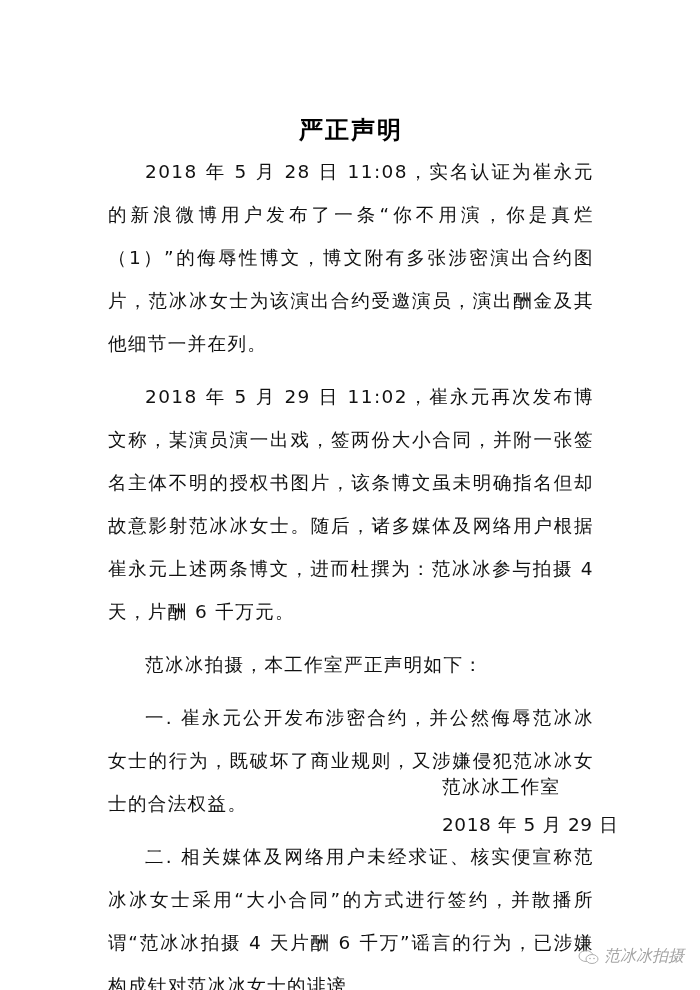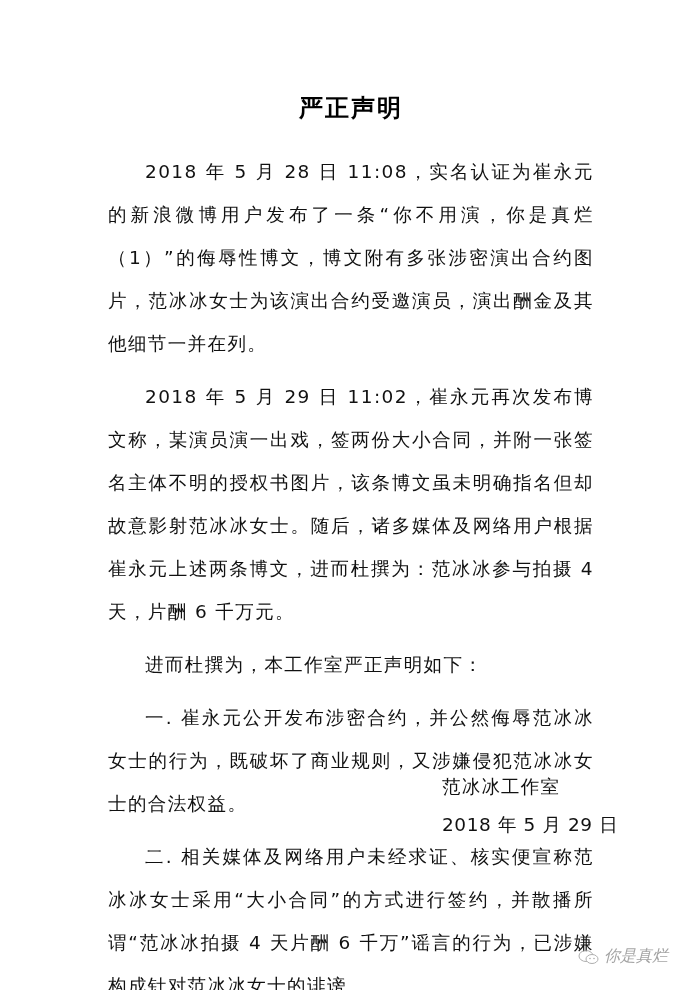--- a/index.html
+++ b/index.html
@@ -9,7 +9,7 @@
   }
   .page { position: absolute; left: 108px; top: 0; width: 486px; }
   .title {
-    position: absolute; left: 0; width: 486px; top: 92px; text-align: center;
+    position: absolute; left: 0; width: 486px; top: 114px; text-align: center;
     font-size: 24px; font-weight: bold; letter-spacing: 2px; color: #000;
   }
   .body { position: absolute; left: 0; top: 150px; width: 486px; }

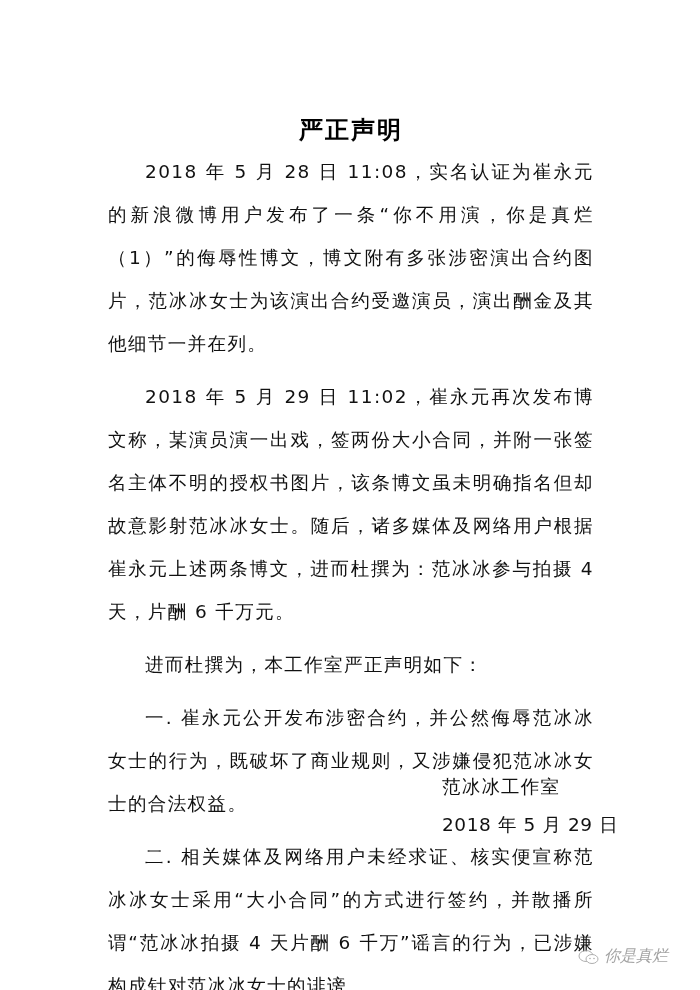--- a/index.html
+++ b/index.html
@@ -34,7 +34,7 @@
   <div class="body">
     <p class="para">2018 年 5 月 28 日 11:08，实名认证为崔永元的新浪微博用户发布了一条“你不用演，你是真烂（1）”的侮辱性博文，博文附有多张涉密演出合约图片，范冰冰女士为该演出合约受邀演员，演出酬金及其他细节一并在列。</p>
     <p class="para">2018 年 5 月 29 日 11:02，崔永元再次发布博文称，某演员演一出戏，签两份大小合同，并附一张签名主体不明的授权书图片，该条博文虽未明确指名但却故意影射范冰冰女士。随后，诸多媒体及网络用户根据崔永元上述两条博文，进而杜撰为：范冰冰参与拍摄 4 天，片酬 6 千万元。</p>
-    <p class="para">进而杜撰为，本工作室严正声明如下：</p>
+    <p class="para">范冰冰拍摄，本工作室严正声明如下：</p>
     <p class="para">一. 崔永元公开发布涉密合约，并公然侮辱范冰冰女士的行为，既破坏了商业规则，又涉嫌侵犯范冰冰女士的合法权益。</p>
     <p class="para">二. 相关媒体及网络用户未经求证、核实便宣称范冰冰女士采用“大小合同”的方式进行签约，并散播所谓“范冰冰拍摄 4 天片酬 6 千万”谣言的行为，已涉嫌构成针对范冰冰女士的诽谤。</p>
     <p class="para">三. 本工作室严正警告相关主体即刻删撤侵权内容，并停止传播不实信息，以免导致己方法律责任的承担。</p>

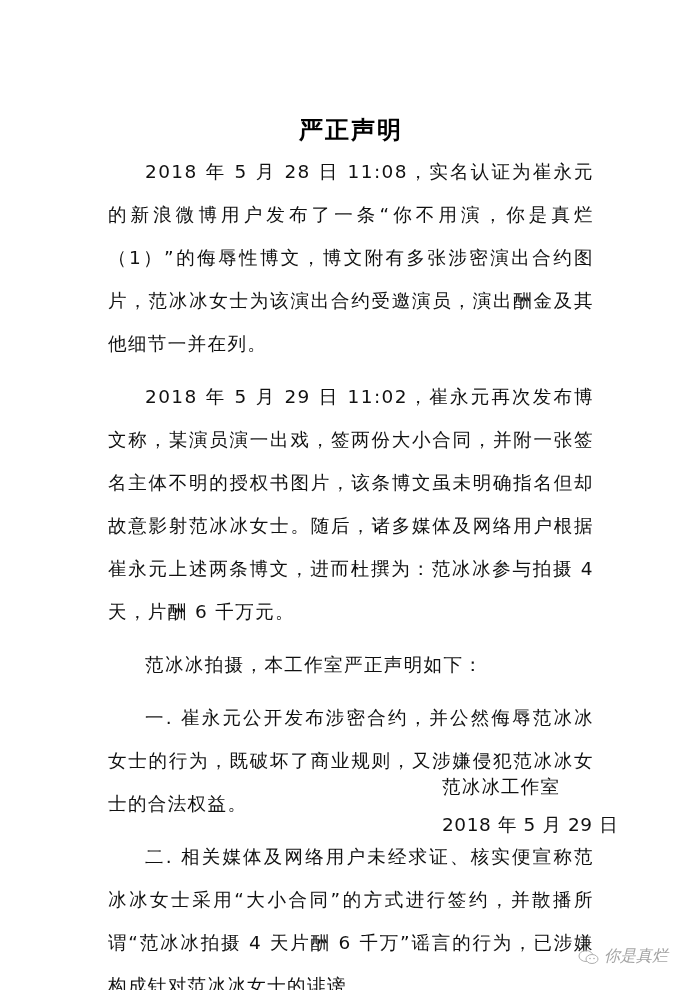--- a/index.html
+++ b/index.html
@@ -50,7 +50,7 @@
     <circle cx="12" cy="9.5" r="0.8" fill="#9a9a9a"></circle>
     <circle cx="16" cy="9.5" r="0.8" fill="#9a9a9a"></circle>
   </svg>
-  <span>你是真烂</span>
+  <span>范冰冰拍摄</span>
 </div>
 
 </body></html>

